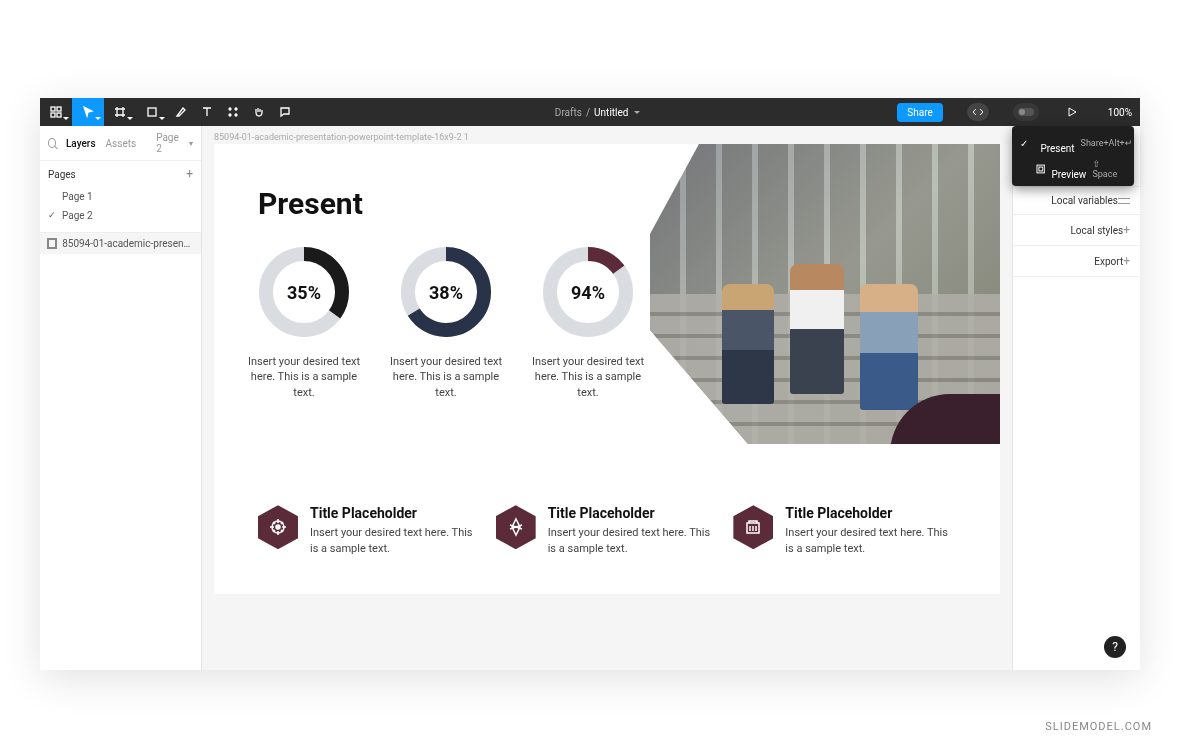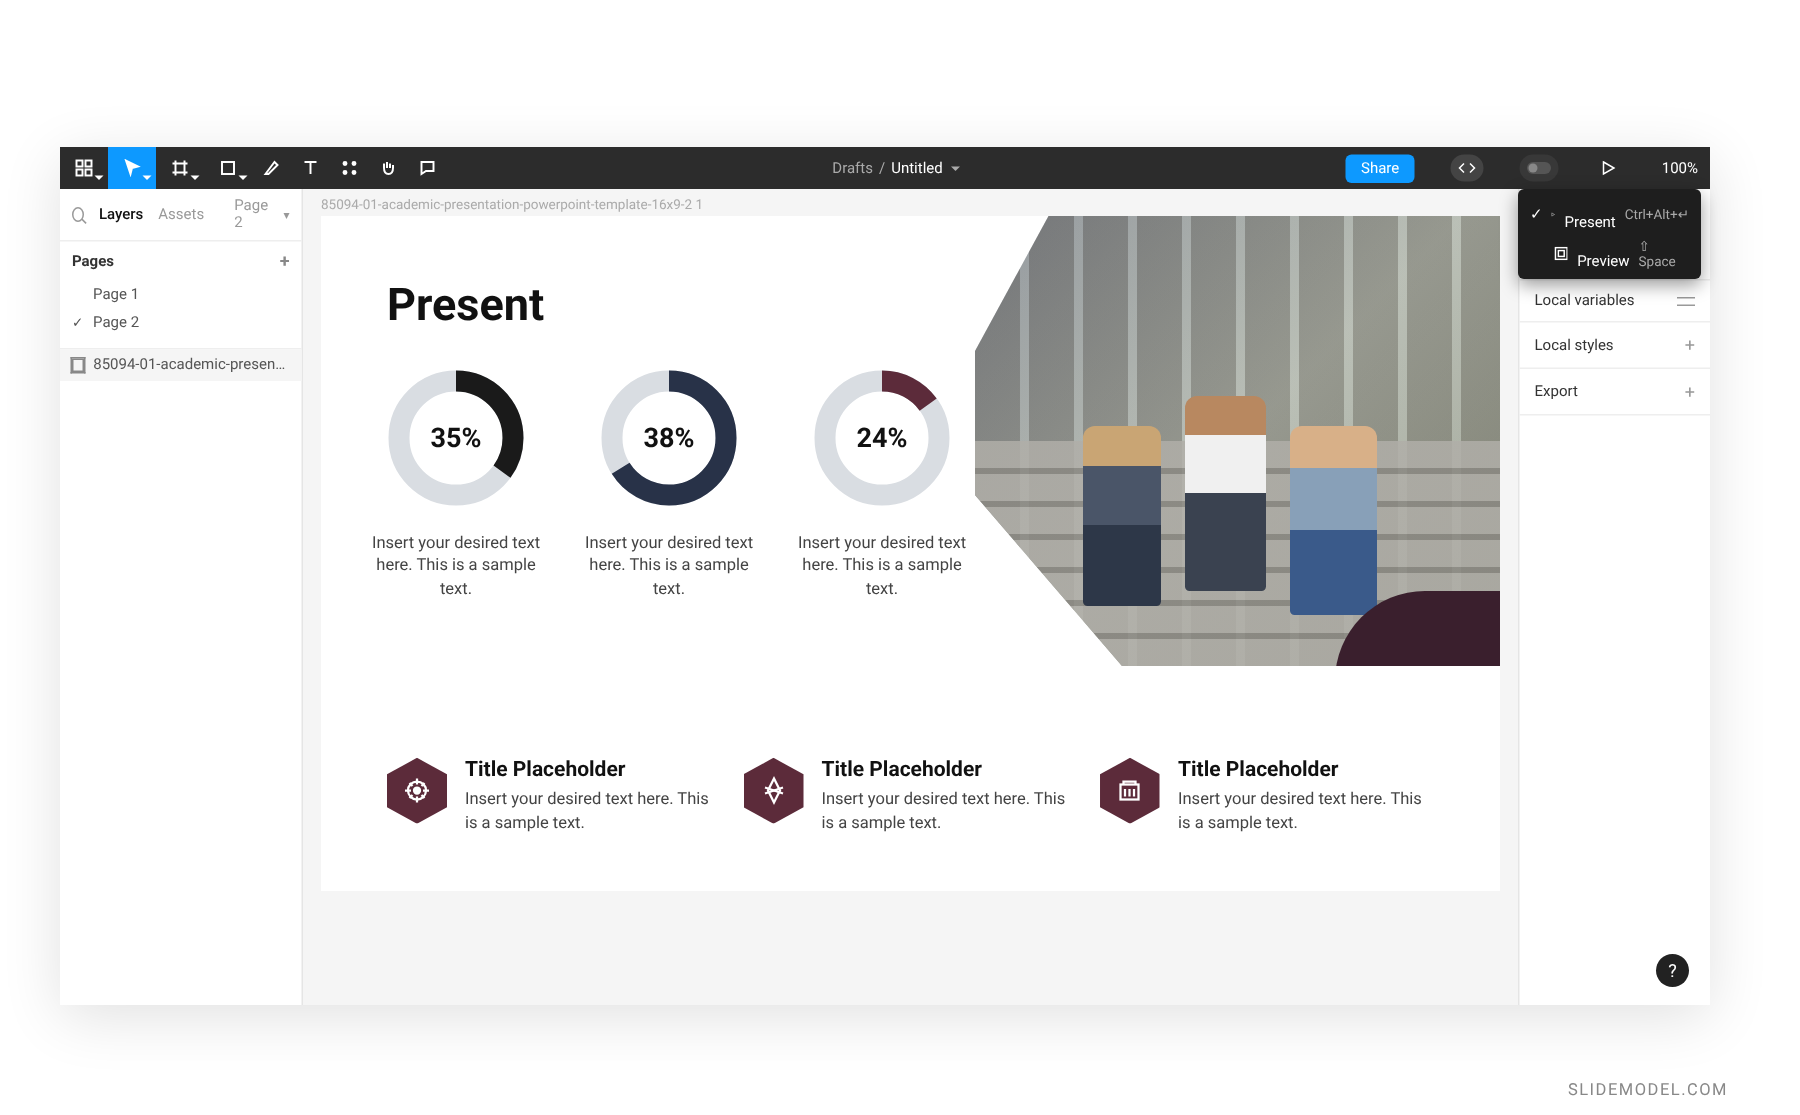--- a/index.html
+++ b/index.html
@@ -201,7 +201,7 @@
           <path d="M2 1 L9 5 L2 9 Z"></path>
         </svg>
       <span class="pd-label">Present</span>
-      <span class="pd-short">Ctrl+Alt+↵</span>
+      <span class="pd-short">Share+Alt+↵</span>
     </div>
     <div class="pd-row">
       <span class="pd-check"></span>

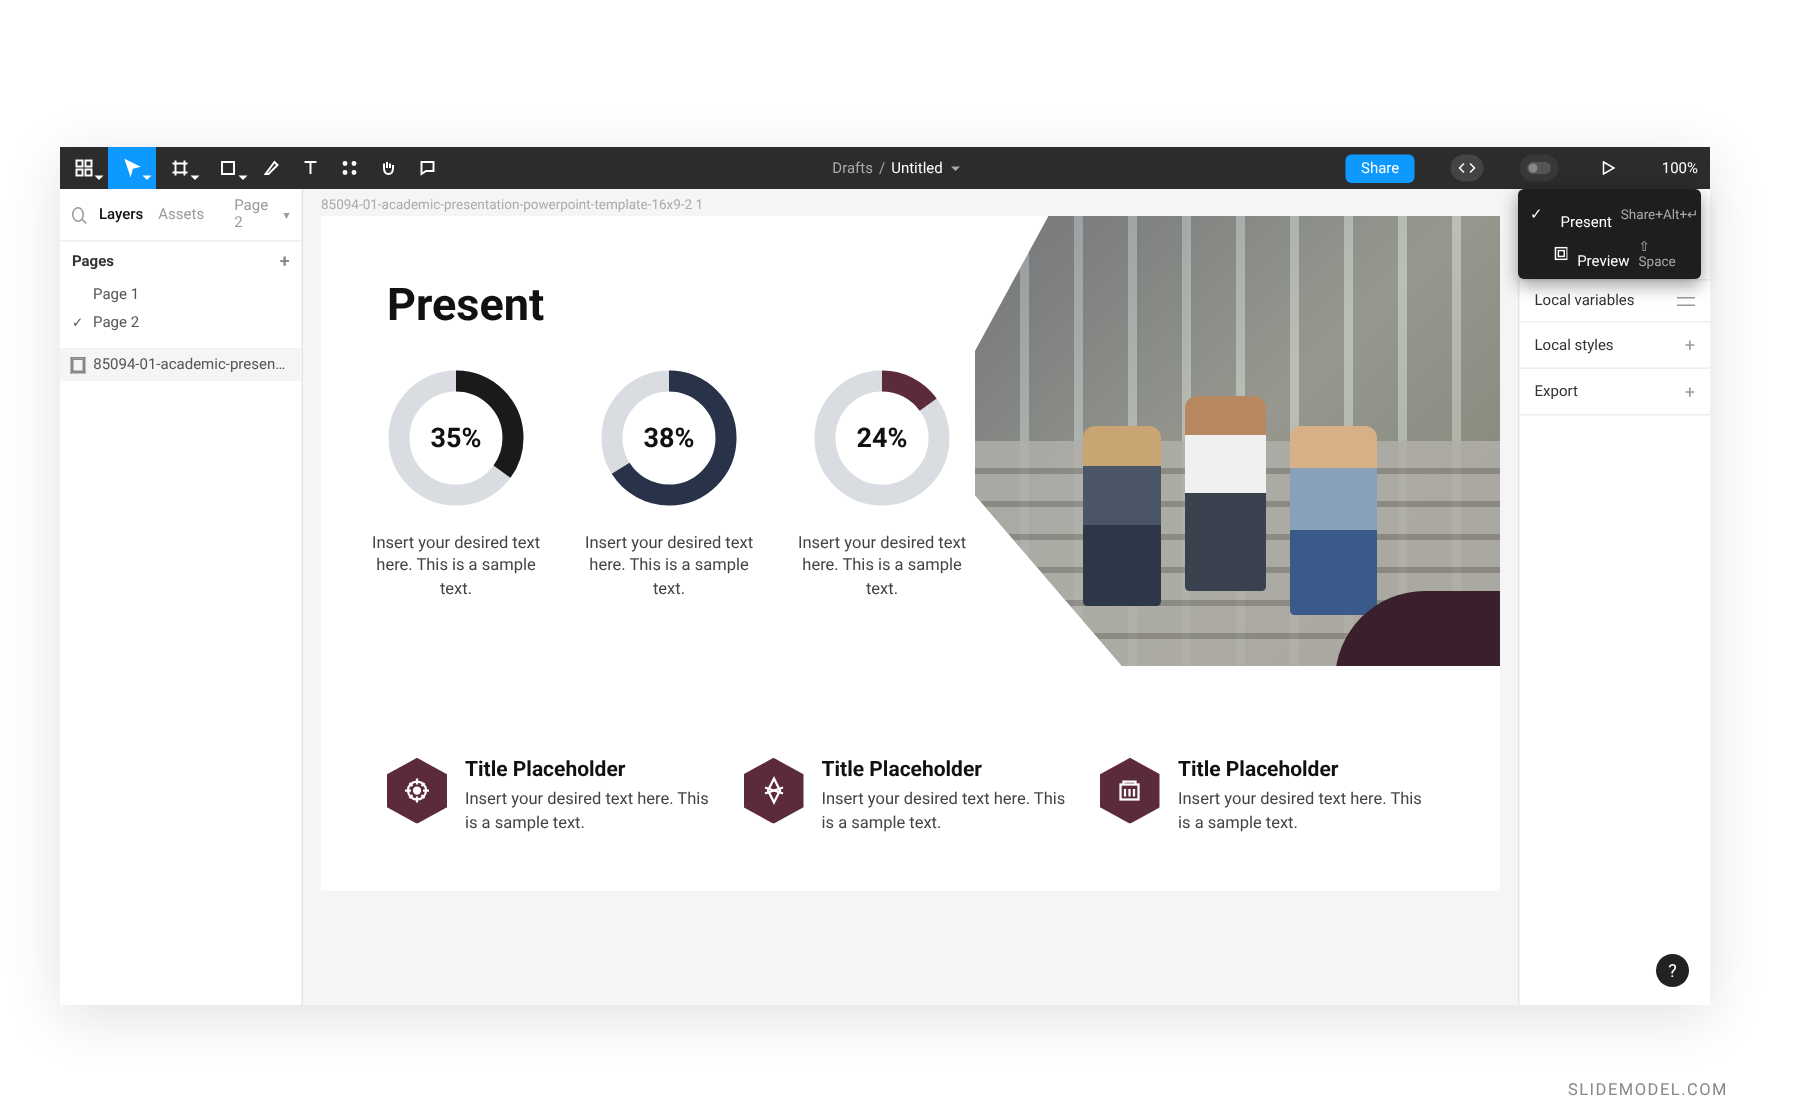--- a/index.html
+++ b/index.html
@@ -39,7 +39,7 @@
   .lp-tabs .tab { color: #999; cursor: pointer; }
   .lp-tabs .tab.active { color: #111; font-weight: 500; }
   .lp-tabs .spacer { flex: 1; }
-  .lp-section-hdr { display: flex; align-items:center; justify-content: space-between; padding: 6px 8px; font-weight: 700; }
+  .lp-section-hdr { display: flex; align-items:center; justify-content: space-between; padding: 6px 8px; font-weight: 400; }
   .lp-section-hdr .plus { font-size: 12px; color: #888; cursor:pointer; }
   .lp-page-row { padding: 4px 8px 4px 22px; cursor: pointer; color:#555; }
   .lp-page-row.sel { position: relative; }

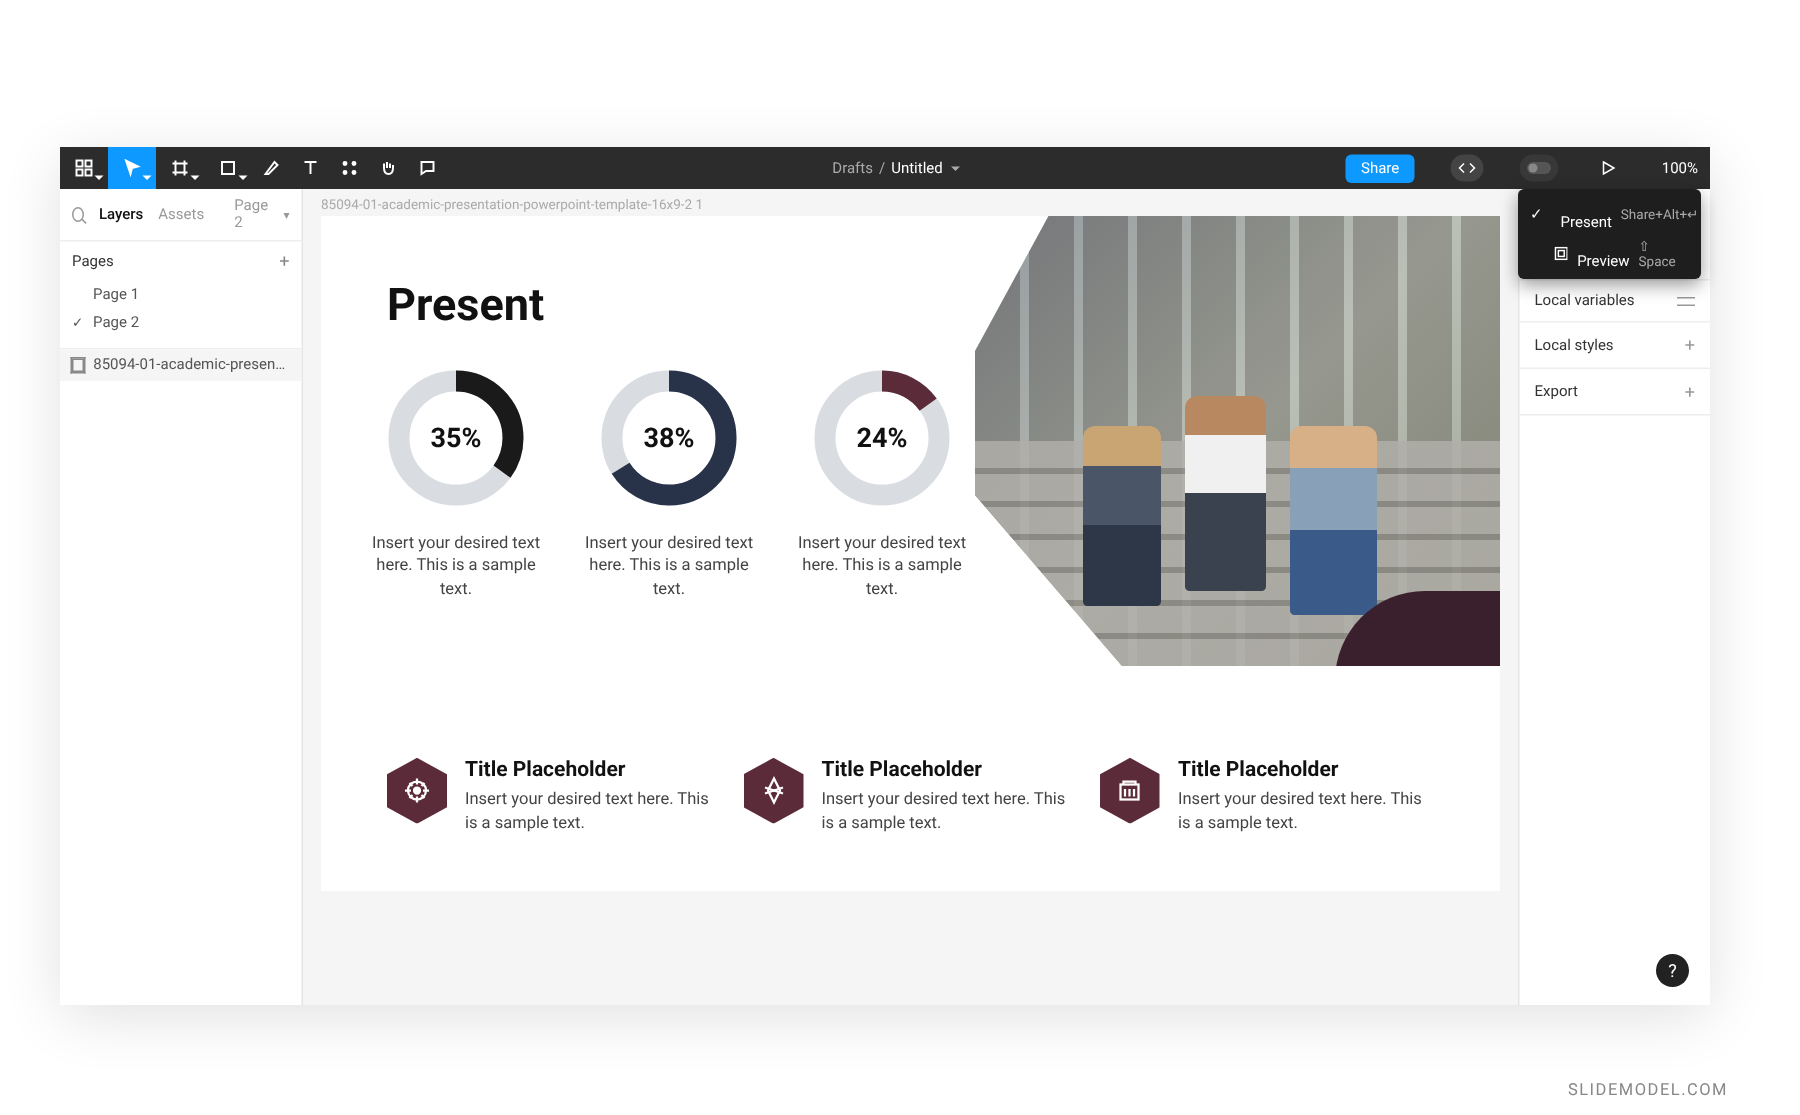--- a/index.html
+++ b/index.html
@@ -51,7 +51,7 @@
 
   
   .right-panel { position: absolute; top: 28px; right: 0; width: 128px; bottom: 0; background: #fff; border-left: 1px solid #e5e5e5; font-size: 10px; color: #333; }
-  .rp-row { display:flex; align-items:center; justify-content:space-between; padding: 8px 10px; border-bottom:1px solid #eee;}
+  .rp-row { display:flex; align-items:center; justify-content:flex-end; padding: 8px 10px; border-bottom:1px solid #eee;}
   .rp-row.first { padding-top: 40px; }
   .rp-color { display:flex; align-items:center; gap:6px;}
   .rp-swatch { width:12px;height:12px;border:1px solid #ddd; background:#f5f5f5;border-radius:2px;}

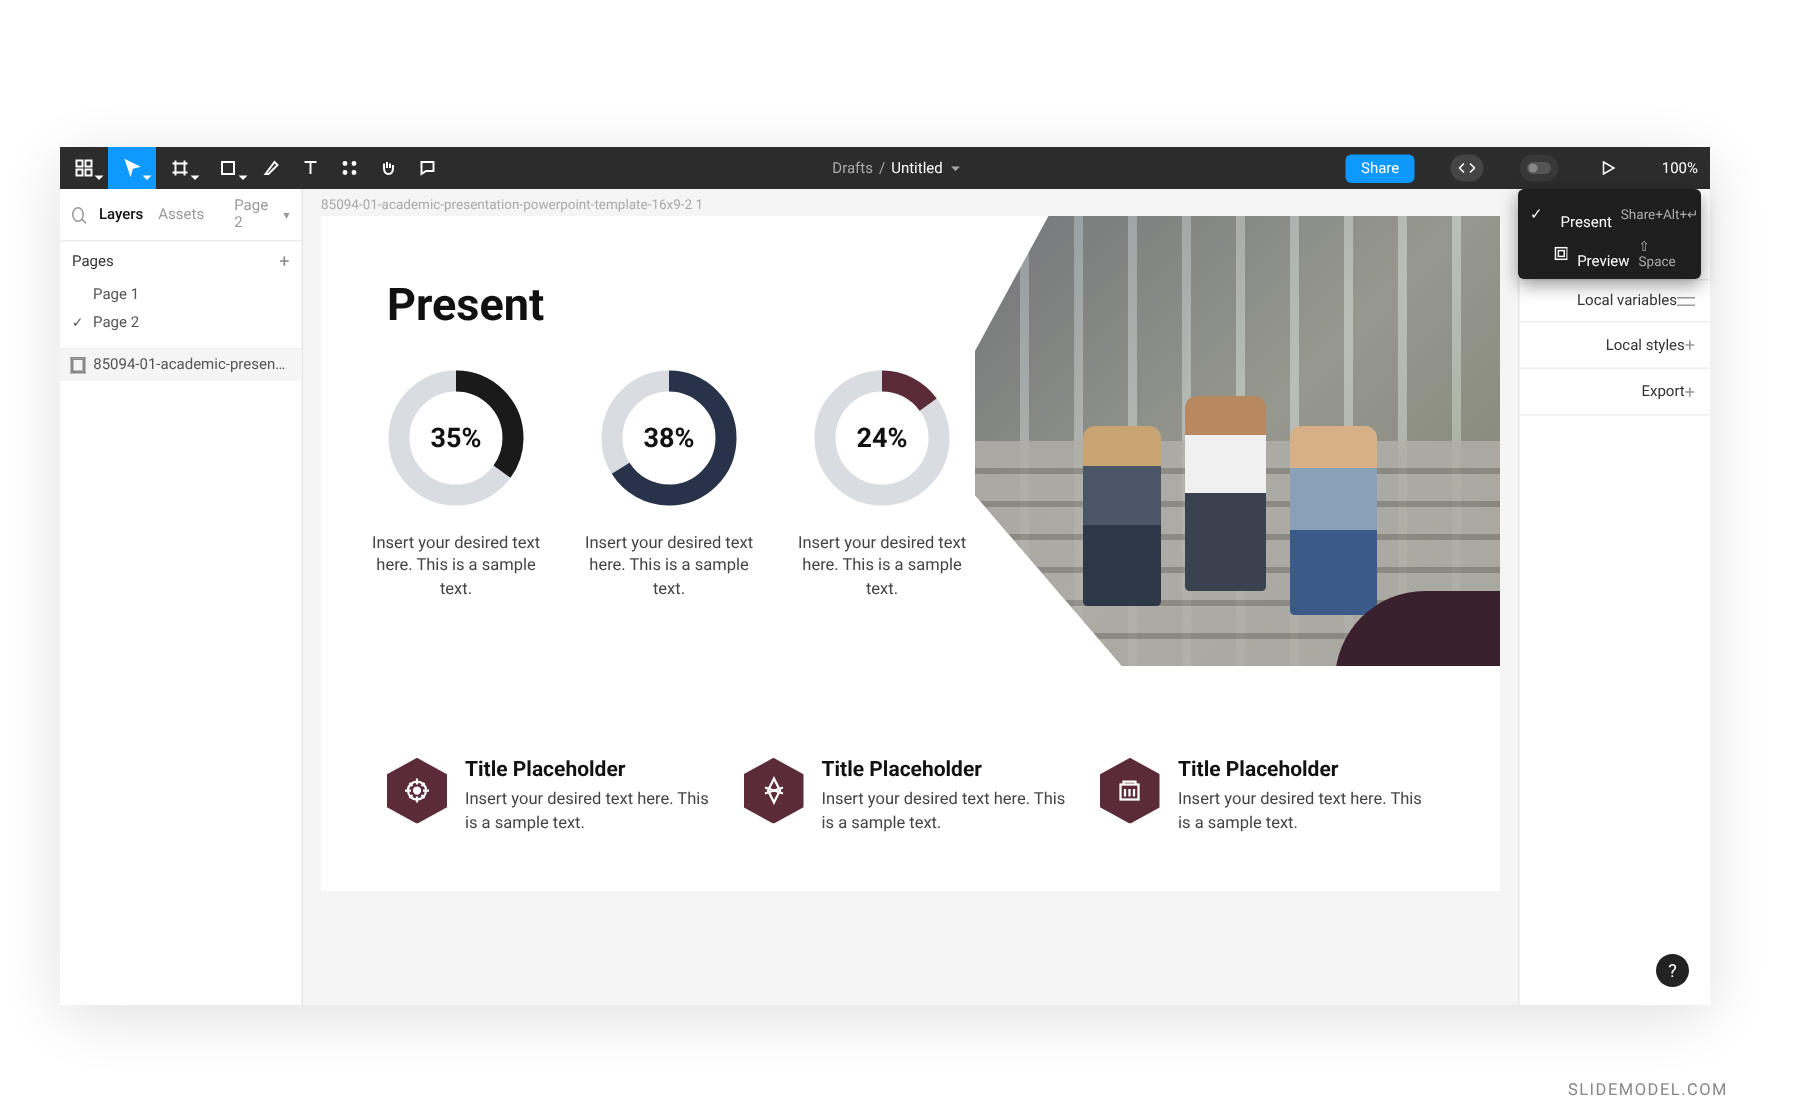--- a/index.html
+++ b/index.html
@@ -300,7 +300,7 @@
           <circle cx="48" cy="48" r="38" stroke="#d9dde2" stroke-width="14" fill="none"></circle>
           <circle cx="48" cy="48" r="38" stroke="#5c2b3a" stroke-width="14" fill="none" stroke-dasharray="35.81415625092364 238.76104167282426"></circle>
         </svg>
-        <div class="donut-pct">24%</div>
+        <div class="donut-pct">94%</div>
       </div>
       <div class="donut-text">Insert your desired text here. This is a sample text.</div>
     </div>

